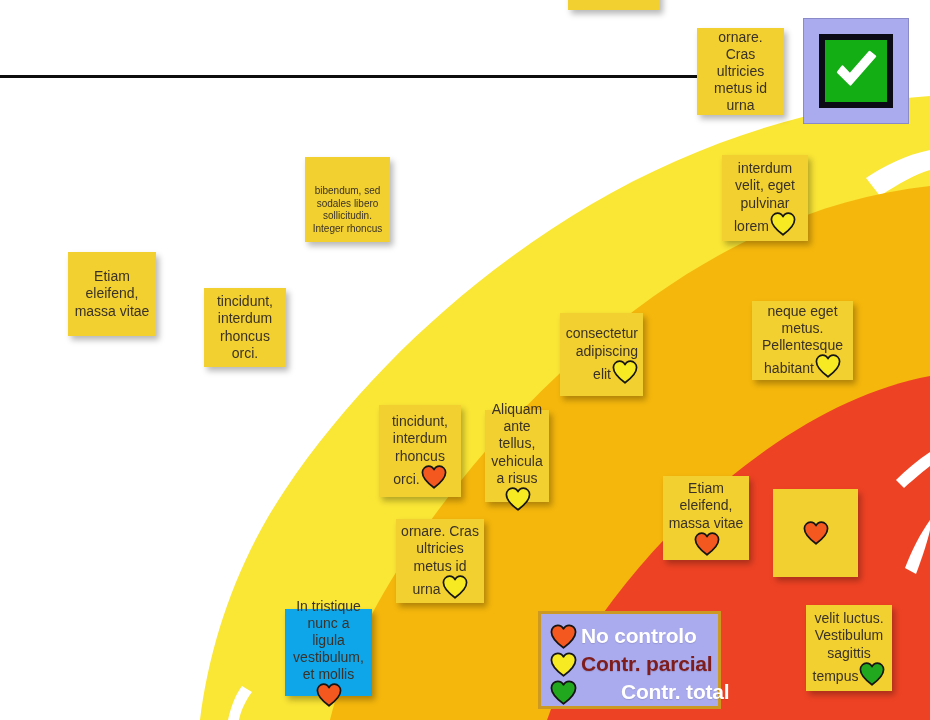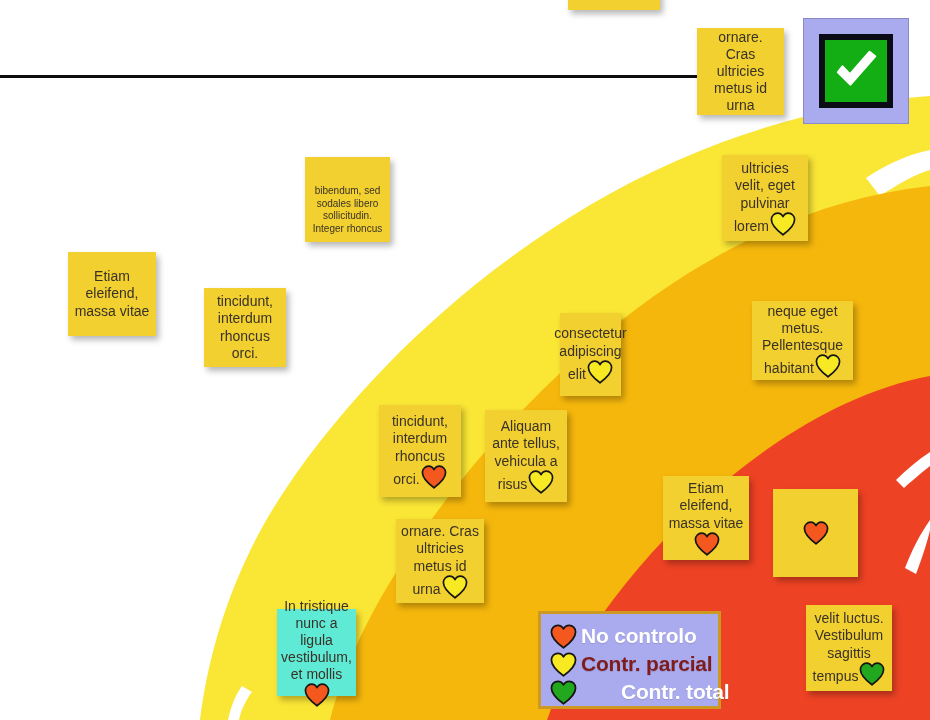--- a/index.html
+++ b/index.html
@@ -141,7 +141,7 @@
         <div><span class="txt">ornare. Cras ultricies metus id urna</span></div>
       </div>
       <div class="note" id="note-ultricies-velit" style="left: 722px; top: 155px; width: 86px; height: 86px; background: rgb(242, 208, 47);">
-        <div><span class="txt">ultricies velit,  eget pulvinar lorem</span><span class="heart"><svg viewBox="0 0 32 30" aria-hidden="true">
+        <div><span class="txt">interdum velit,  eget pulvinar lorem</span><span class="heart"><svg viewBox="0 0 32 30" aria-hidden="true">
               <path d="M16 28.5 C 5 20.5, 1.5 14.5, 1.5 9.5 C 1.5 4.8, 5.2 1.5, 9.2 1.5 C 12.2 1.5, 14.7 3.3, 16 5.8 C 17.3 3.3, 19.8 1.5, 22.8 1.5 C 26.8 1.5, 30.5 4.8, 30.5 9.5 C 30.5 14.5, 27 20.5, 16 28.5 Z" fill="#f7ea22" stroke="#151515" stroke-width="2.1" stroke-linejoin="round"></path>
             </svg></span></div>
       </div>

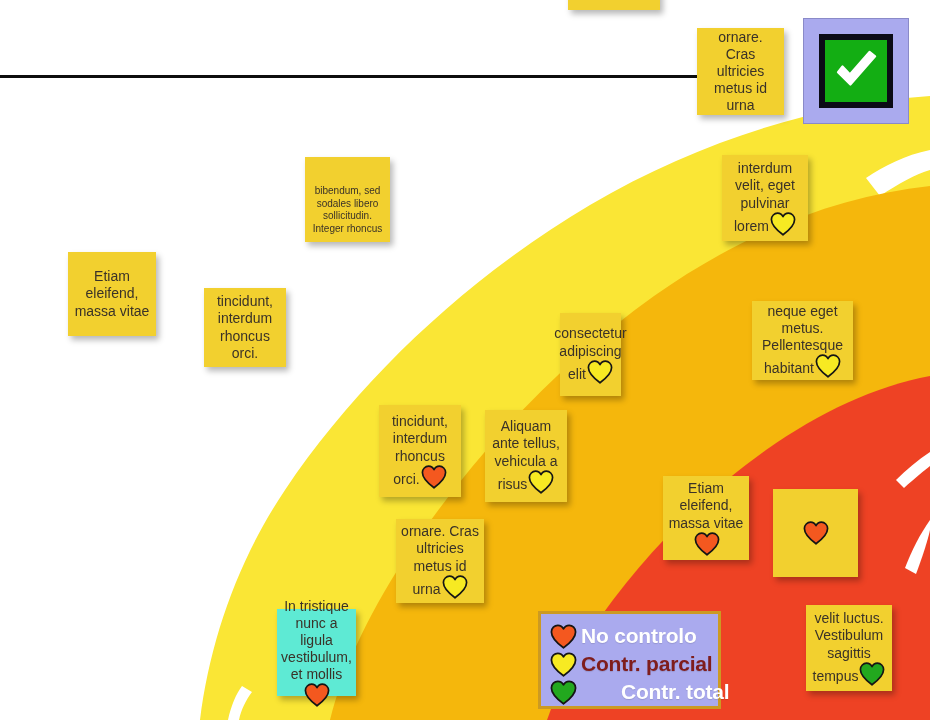--- a/index.html
+++ b/index.html
@@ -154,7 +154,7 @@
       <div class="note" id="note-tincidunt-left" style="left: 204px; top: 288px; width: 82px; height: 79px; background: rgb(242, 208, 47);">
         <div><span class="txt">tincidunt, interdum rhoncus orci.</span></div>
       </div>
-      <div class="note" id="note-consectetur" style="left: 560px; top: 313px; width: 61px; height: 83px; background: rgb(242, 208, 47);">
+      <div class="note" id="note-consectetur" style="left: 560px; top: 313px; width: 83px; height: 83px; background: rgb(242, 208, 47); text-align: right;">
         <div><span class="txt">consectetur adipiscing elit</span><span class="heart"><svg viewBox="0 0 32 30" aria-hidden="true">
               <path d="M16 28.5 C 5 20.5, 1.5 14.5, 1.5 9.5 C 1.5 4.8, 5.2 1.5, 9.2 1.5 C 12.2 1.5, 14.7 3.3, 16 5.8 C 17.3 3.3, 19.8 1.5, 22.8 1.5 C 26.8 1.5, 30.5 4.8, 30.5 9.5 C 30.5 14.5, 27 20.5, 16 28.5 Z" fill="#f7ea22" stroke="#151515" stroke-width="2.1" stroke-linejoin="round"></path>
             </svg></span></div>

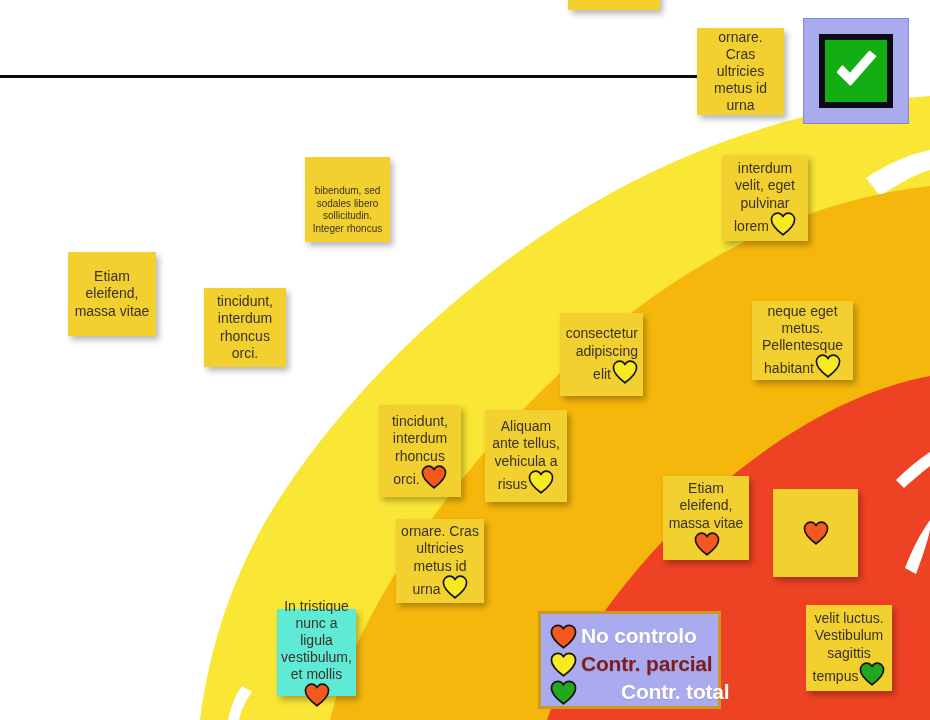--- a/index.html
+++ b/index.html
@@ -169,7 +169,7 @@
               <path d="M16 28.5 C 5 20.5, 1.5 14.5, 1.5 9.5 C 1.5 4.8, 5.2 1.5, 9.2 1.5 C 12.2 1.5, 14.7 3.3, 16 5.8 C 17.3 3.3, 19.8 1.5, 22.8 1.5 C 26.8 1.5, 30.5 4.8, 30.5 9.5 C 30.5 14.5, 27 20.5, 16 28.5 Z" fill="#f4581f" stroke="#151515" stroke-width="2.1" stroke-linejoin="round"></path>
             </svg></span></div>
       </div>
-      <div class="note" id="note-aliquam" style="left: 485px; top: 410px; width: 82px; height: 92px; background: rgb(242, 208, 47);">
+      <div class="note" id="note-aliquam" style="left: 485px; top: 410px; width: 64px; height: 92px; background: rgb(242, 208, 47);">
         <div><span class="txt">Aliquam ante tellus, vehicula a risus</span><span class="heart"><svg viewBox="0 0 32 30" aria-hidden="true">
               <path d="M16 28.5 C 5 20.5, 1.5 14.5, 1.5 9.5 C 1.5 4.8, 5.2 1.5, 9.2 1.5 C 12.2 1.5, 14.7 3.3, 16 5.8 C 17.3 3.3, 19.8 1.5, 22.8 1.5 C 26.8 1.5, 30.5 4.8, 30.5 9.5 C 30.5 14.5, 27 20.5, 16 28.5 Z" fill="#f7ea22" stroke="#151515" stroke-width="2.1" stroke-linejoin="round"></path>
             </svg></span></div>

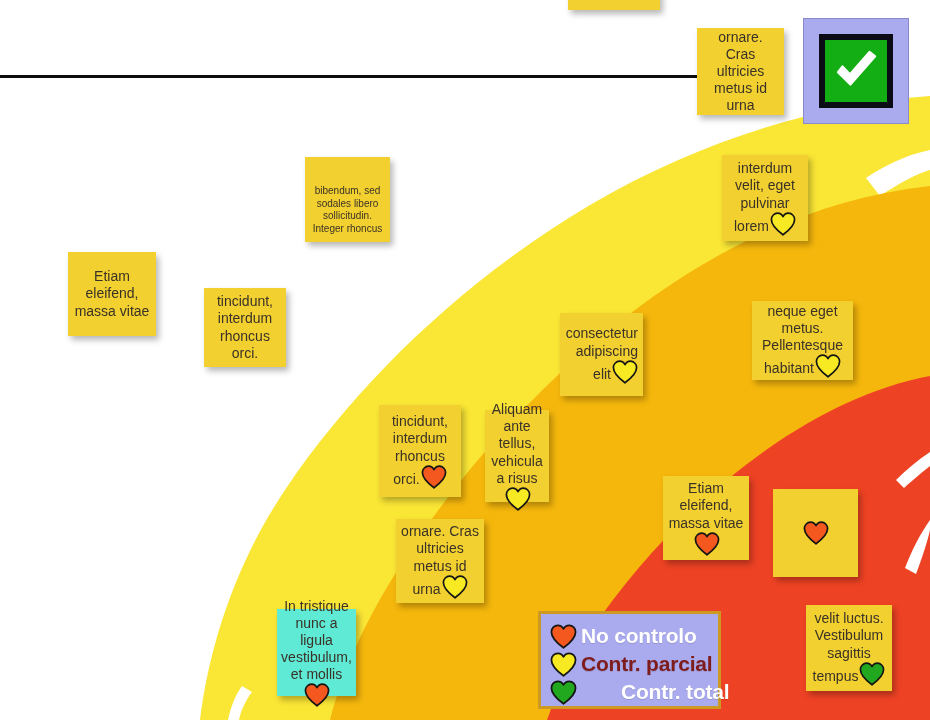--- a/index.html
+++ b/index.html
@@ -189,7 +189,7 @@
               <path d="M16 28.5 C 5 20.5, 1.5 14.5, 1.5 9.5 C 1.5 4.8, 5.2 1.5, 9.2 1.5 C 12.2 1.5, 14.7 3.3, 16 5.8 C 17.3 3.3, 19.8 1.5, 22.8 1.5 C 26.8 1.5, 30.5 4.8, 30.5 9.5 C 30.5 14.5, 27 20.5, 16 28.5 Z" fill="#f4581f" stroke="#151515" stroke-width="2.1" stroke-linejoin="round"></path>
             </svg></span></div>
       </div>
-      <div class="note" id="note-in-tristique" style="left: 277px; top: 609px; width: 79px; height: 87px; background: #5eead4;">
+      <div class="note" id="note-in-tristique" style="left: 285px; top: 609px; width: 87px; height: 87px; background: #0ea5e9;">
         <div><span class="txt">In tristique nunc a ligula vestibulum, et mollis</span><span class="heart"><svg viewBox="0 0 32 30" aria-hidden="true">
               <path d="M16 28.5 C 5 20.5, 1.5 14.5, 1.5 9.5 C 1.5 4.8, 5.2 1.5, 9.2 1.5 C 12.2 1.5, 14.7 3.3, 16 5.8 C 17.3 3.3, 19.8 1.5, 22.8 1.5 C 26.8 1.5, 30.5 4.8, 30.5 9.5 C 30.5 14.5, 27 20.5, 16 28.5 Z" fill="#f4581f" stroke="#151515" stroke-width="2.1" stroke-linejoin="round"></path>
             </svg></span></div>

